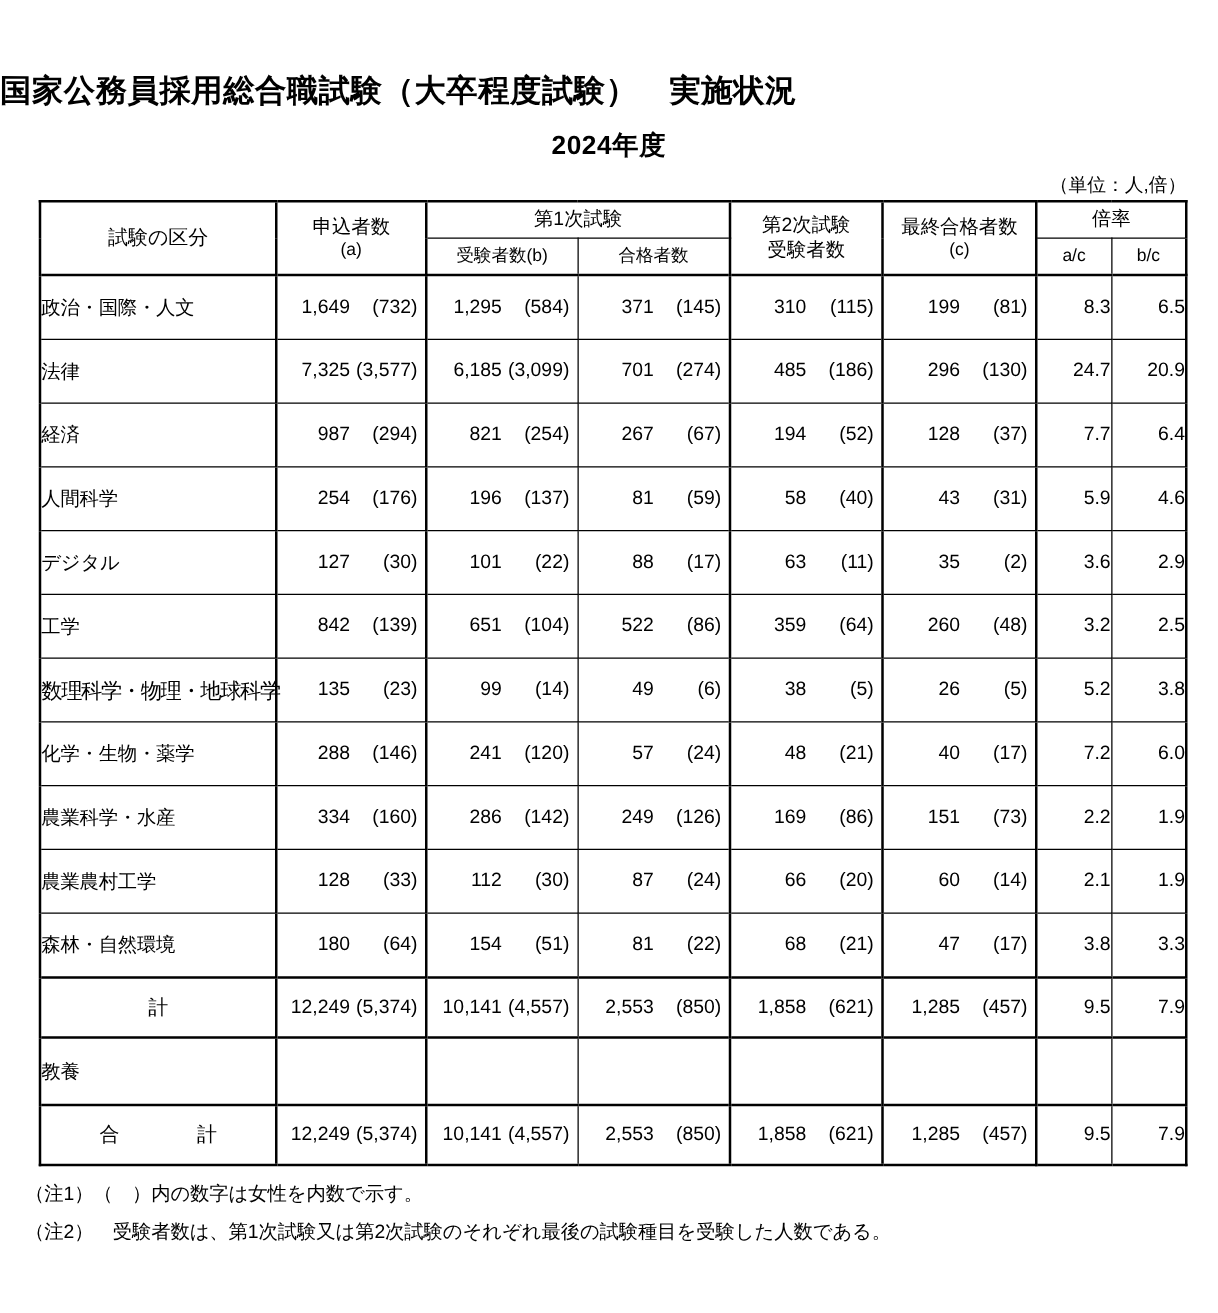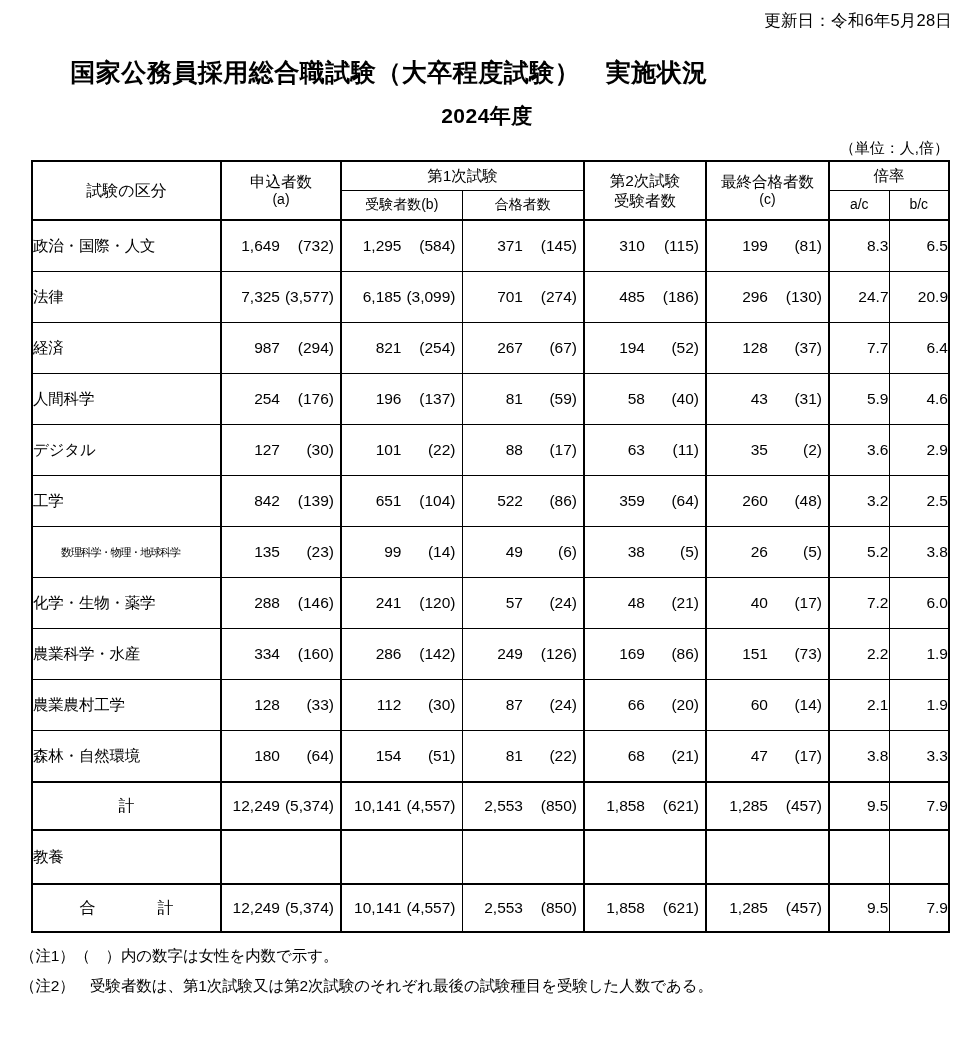--- a/index.html
+++ b/index.html
@@ -181,7 +181,6 @@
 
 <div class="page">
 
-  <div class="update-line">更新日：令和6年5月28日</div>
   <div class="doc-title">国家公務員採用総合職試験（大卒程度試験）　実施状況</div>
   <div class="doc-subtitle">2024年度</div>
   <div class="unit-note">（単位：人,倍）</div>

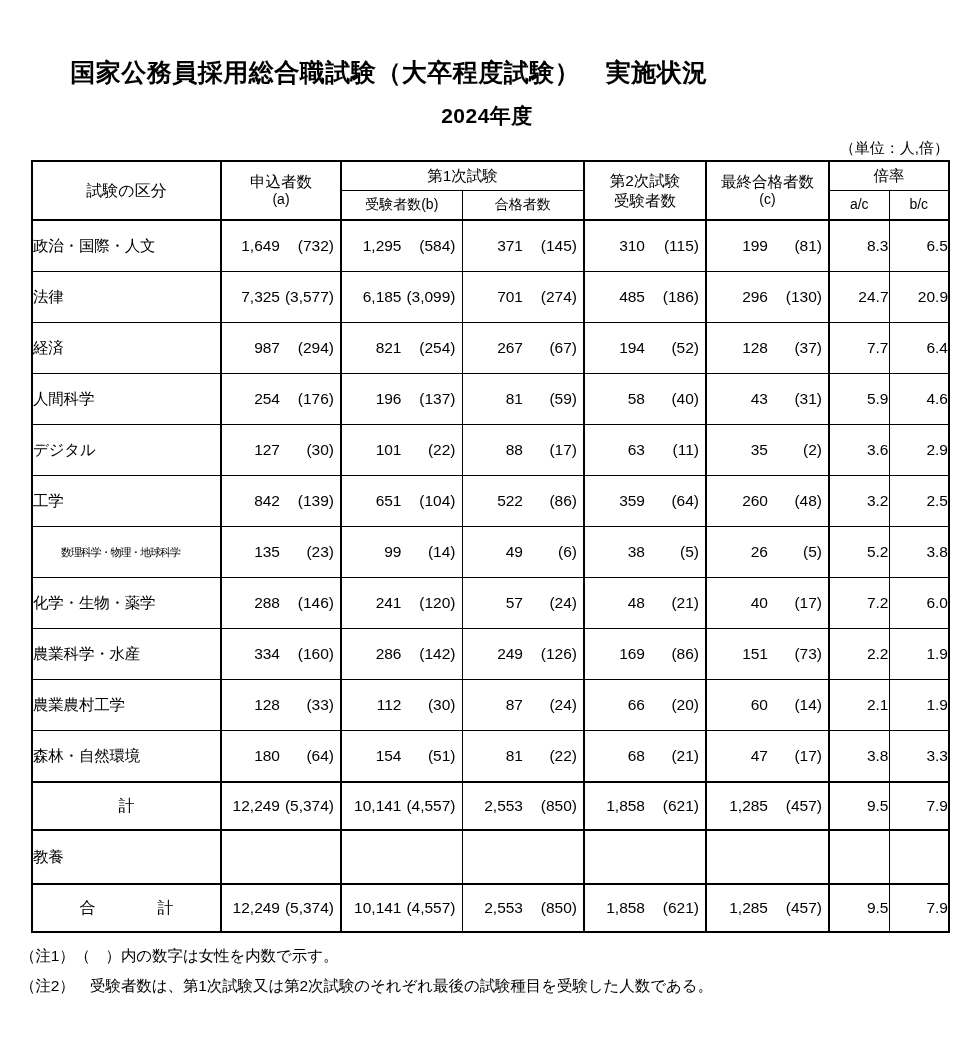--- a/index.html
+++ b/index.html
@@ -36,7 +36,6 @@
     top: 56px;
     left: 0;
     width: 778px;
-    text-align: center;
     font-size: 25px;
     font-weight: bold;
     letter-spacing: 0.5px;

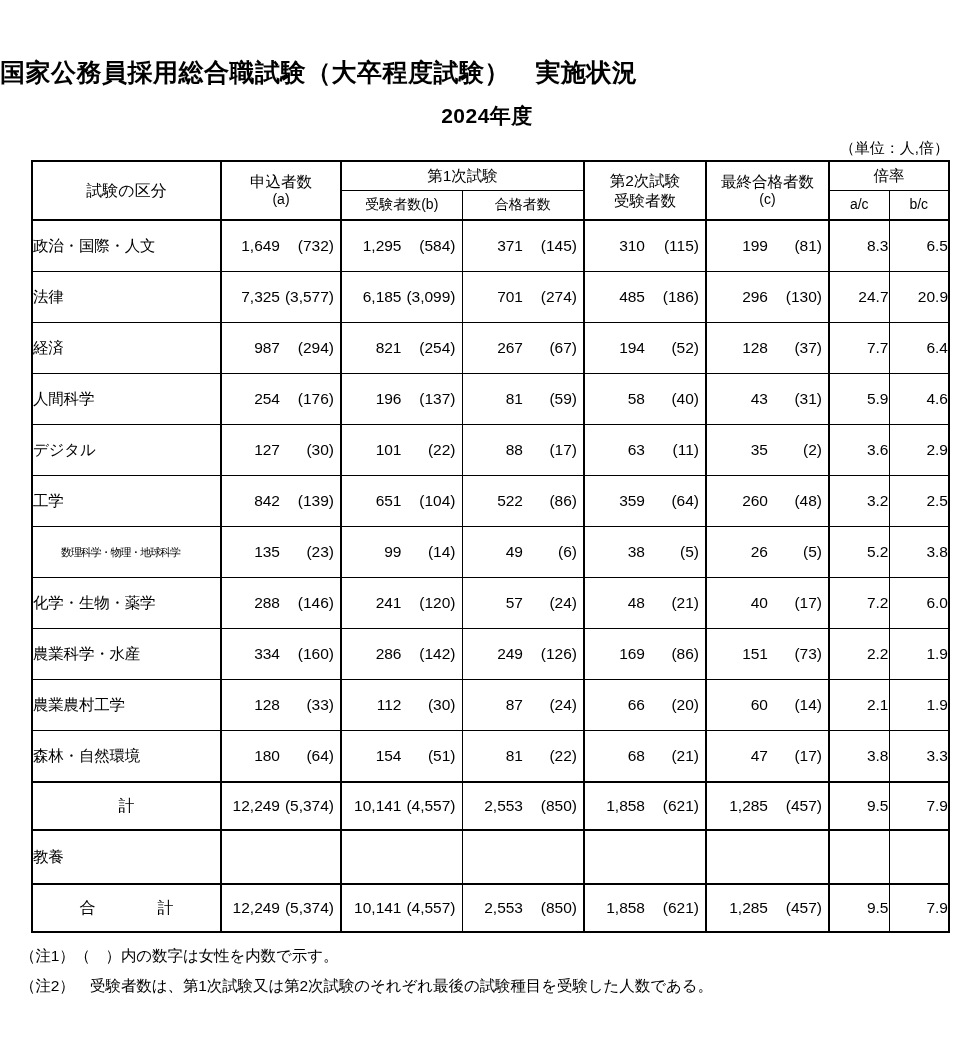--- a/index.html
+++ b/index.html
@@ -119,7 +119,7 @@
     white-space: nowrap;
     margin-top: 32px;
   }
-  .cat-cell.narrow { letter-spacing: -1.1px; font-size: 11px; padding-left: 28px; }
+  .cat-cell.narrow { letter-spacing: -1.1px; font-size: 17px; }
   .numpair {
     display: flex;
     align-items: center;

